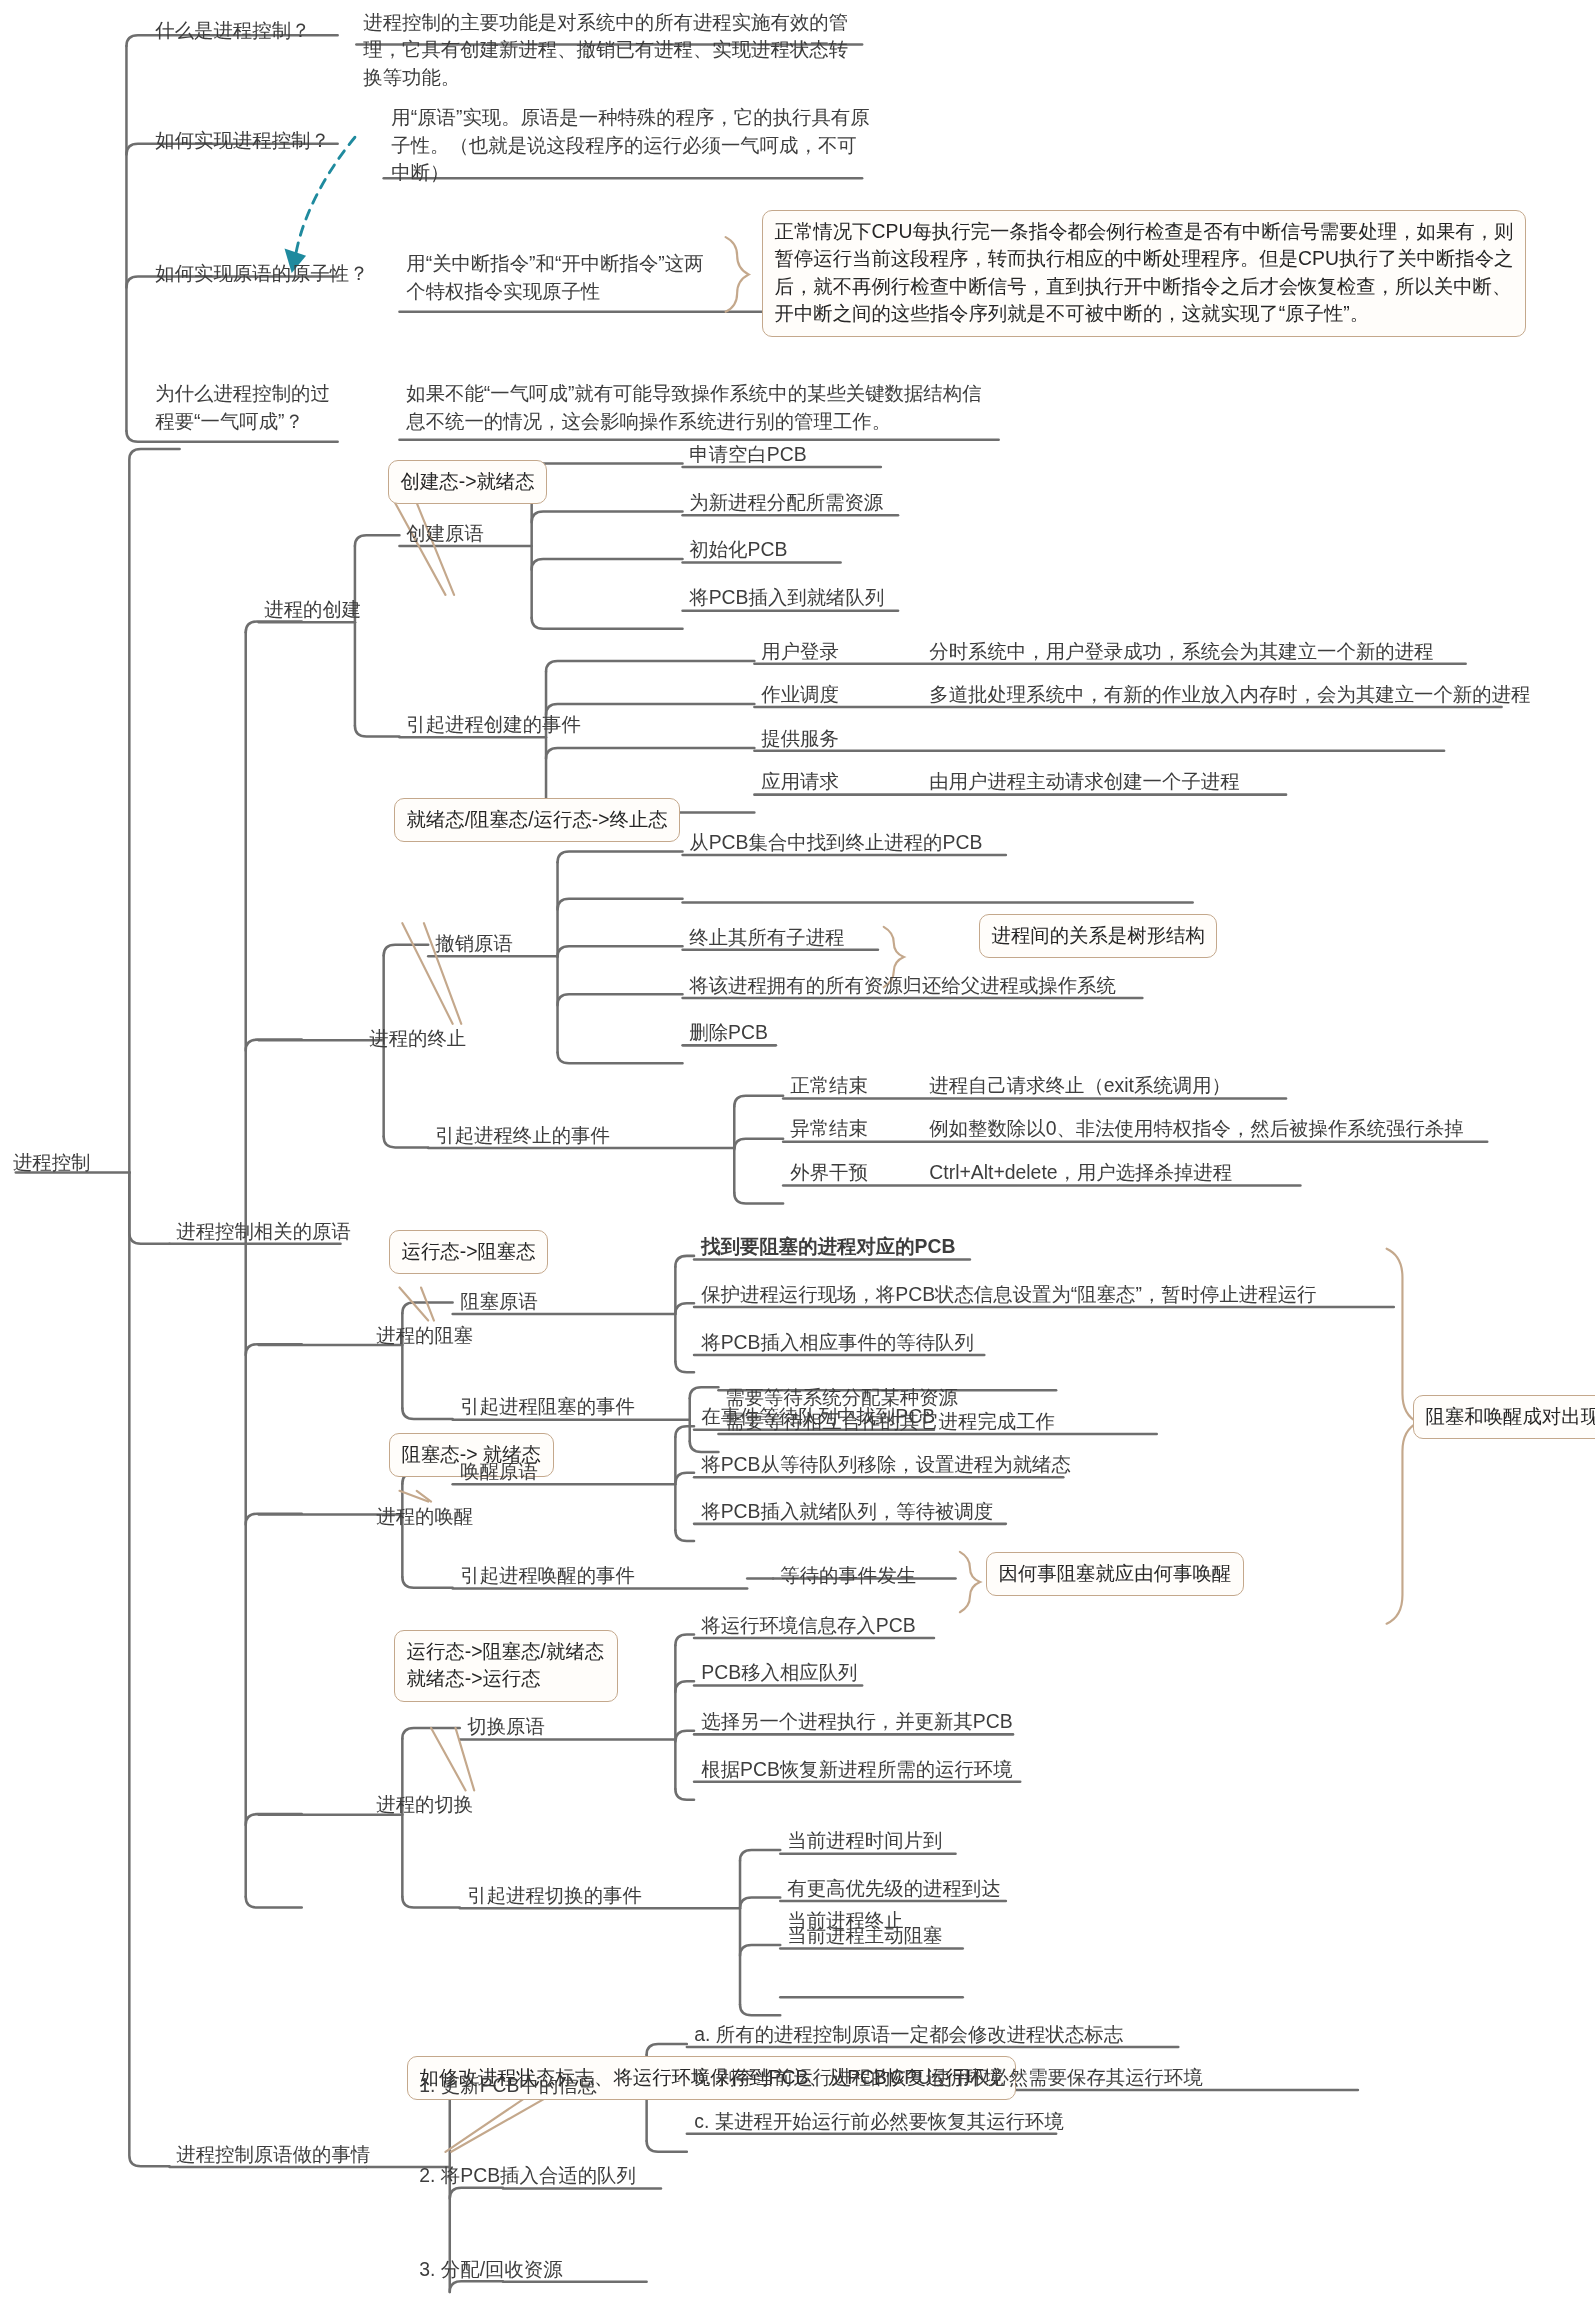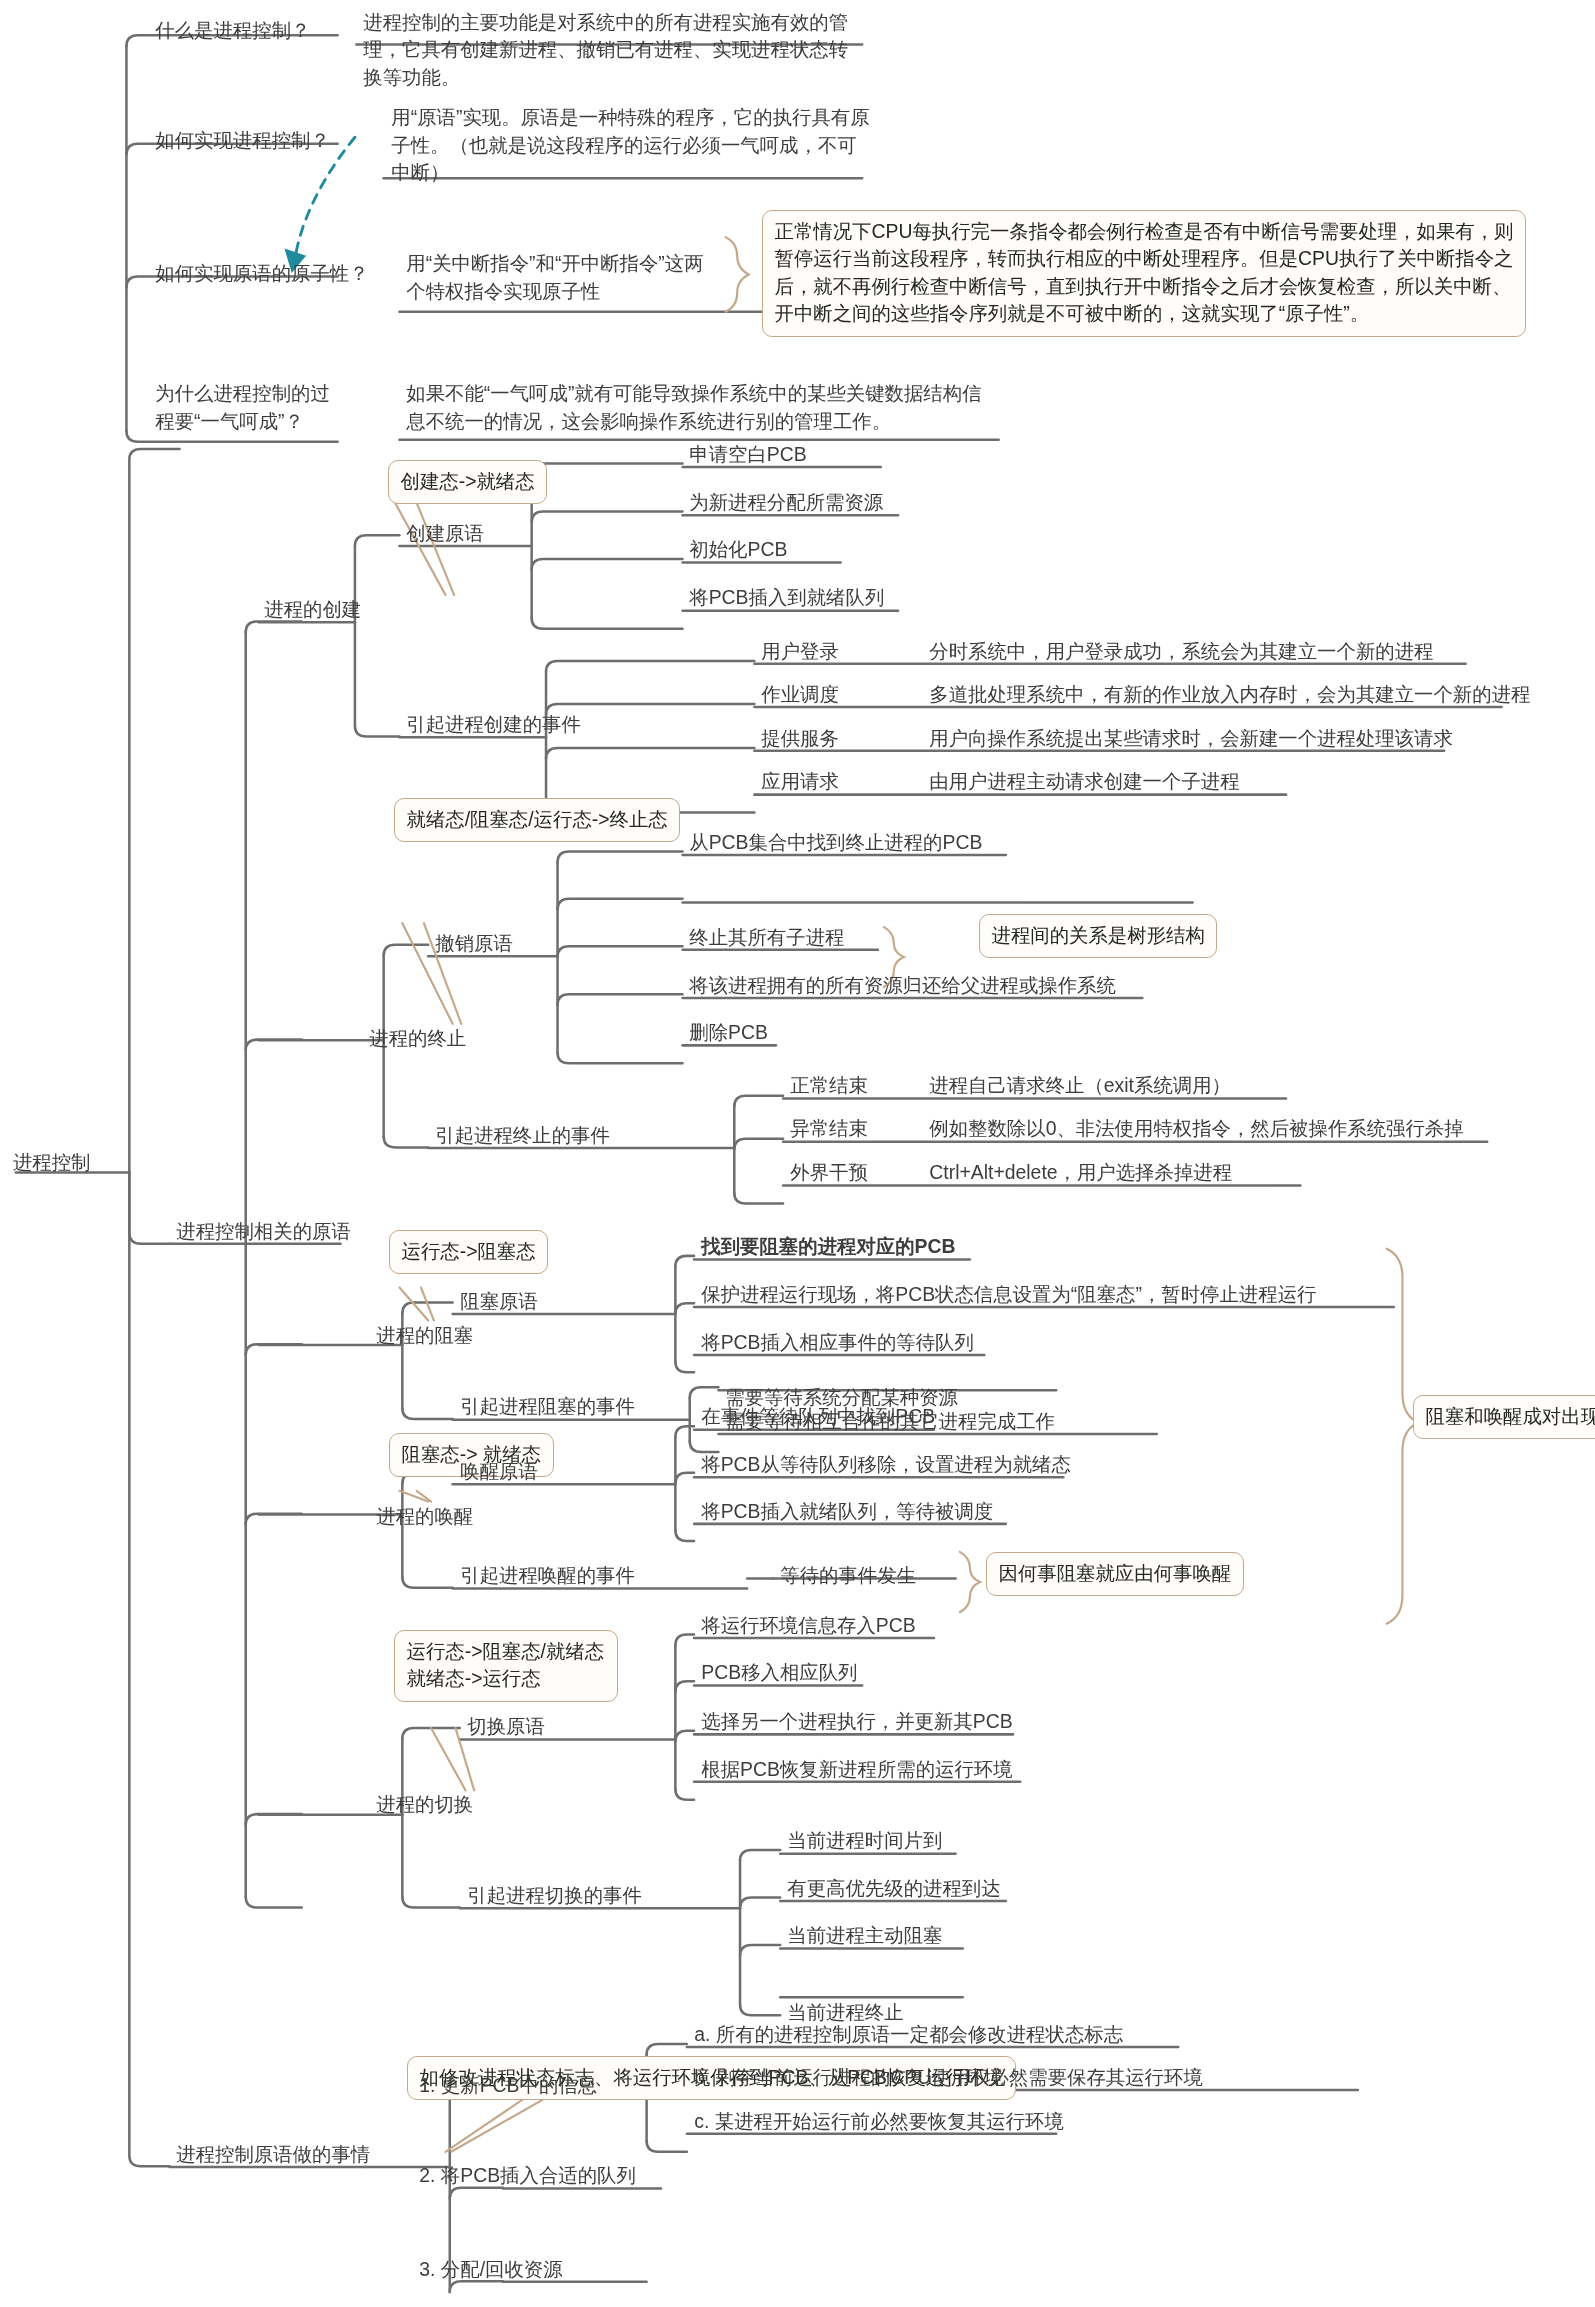--- a/index.html
+++ b/index.html
@@ -296,7 +296,6 @@
   <div class="node" style="left:757px; top:680px;">作业调度</div>
   <div class="node" style="left:925px; top:680px;">多道批处理系统中，有新的作业放入内存时，会为其建立一个新的进程</div>
   <div class="node" style="left:757px; top:724px;">提供服务</div>
-  <div class="node" style="left:925px; top:724px;">用户向操作系统提出某些请求时，会新建一个进程处理该请求</div>
   <div class="node" style="left:757px; top:767px;">应用请求</div>
   <div class="node" style="left:925px; top:767px;">由用户进程主动请求创建一个子进程</div>
 

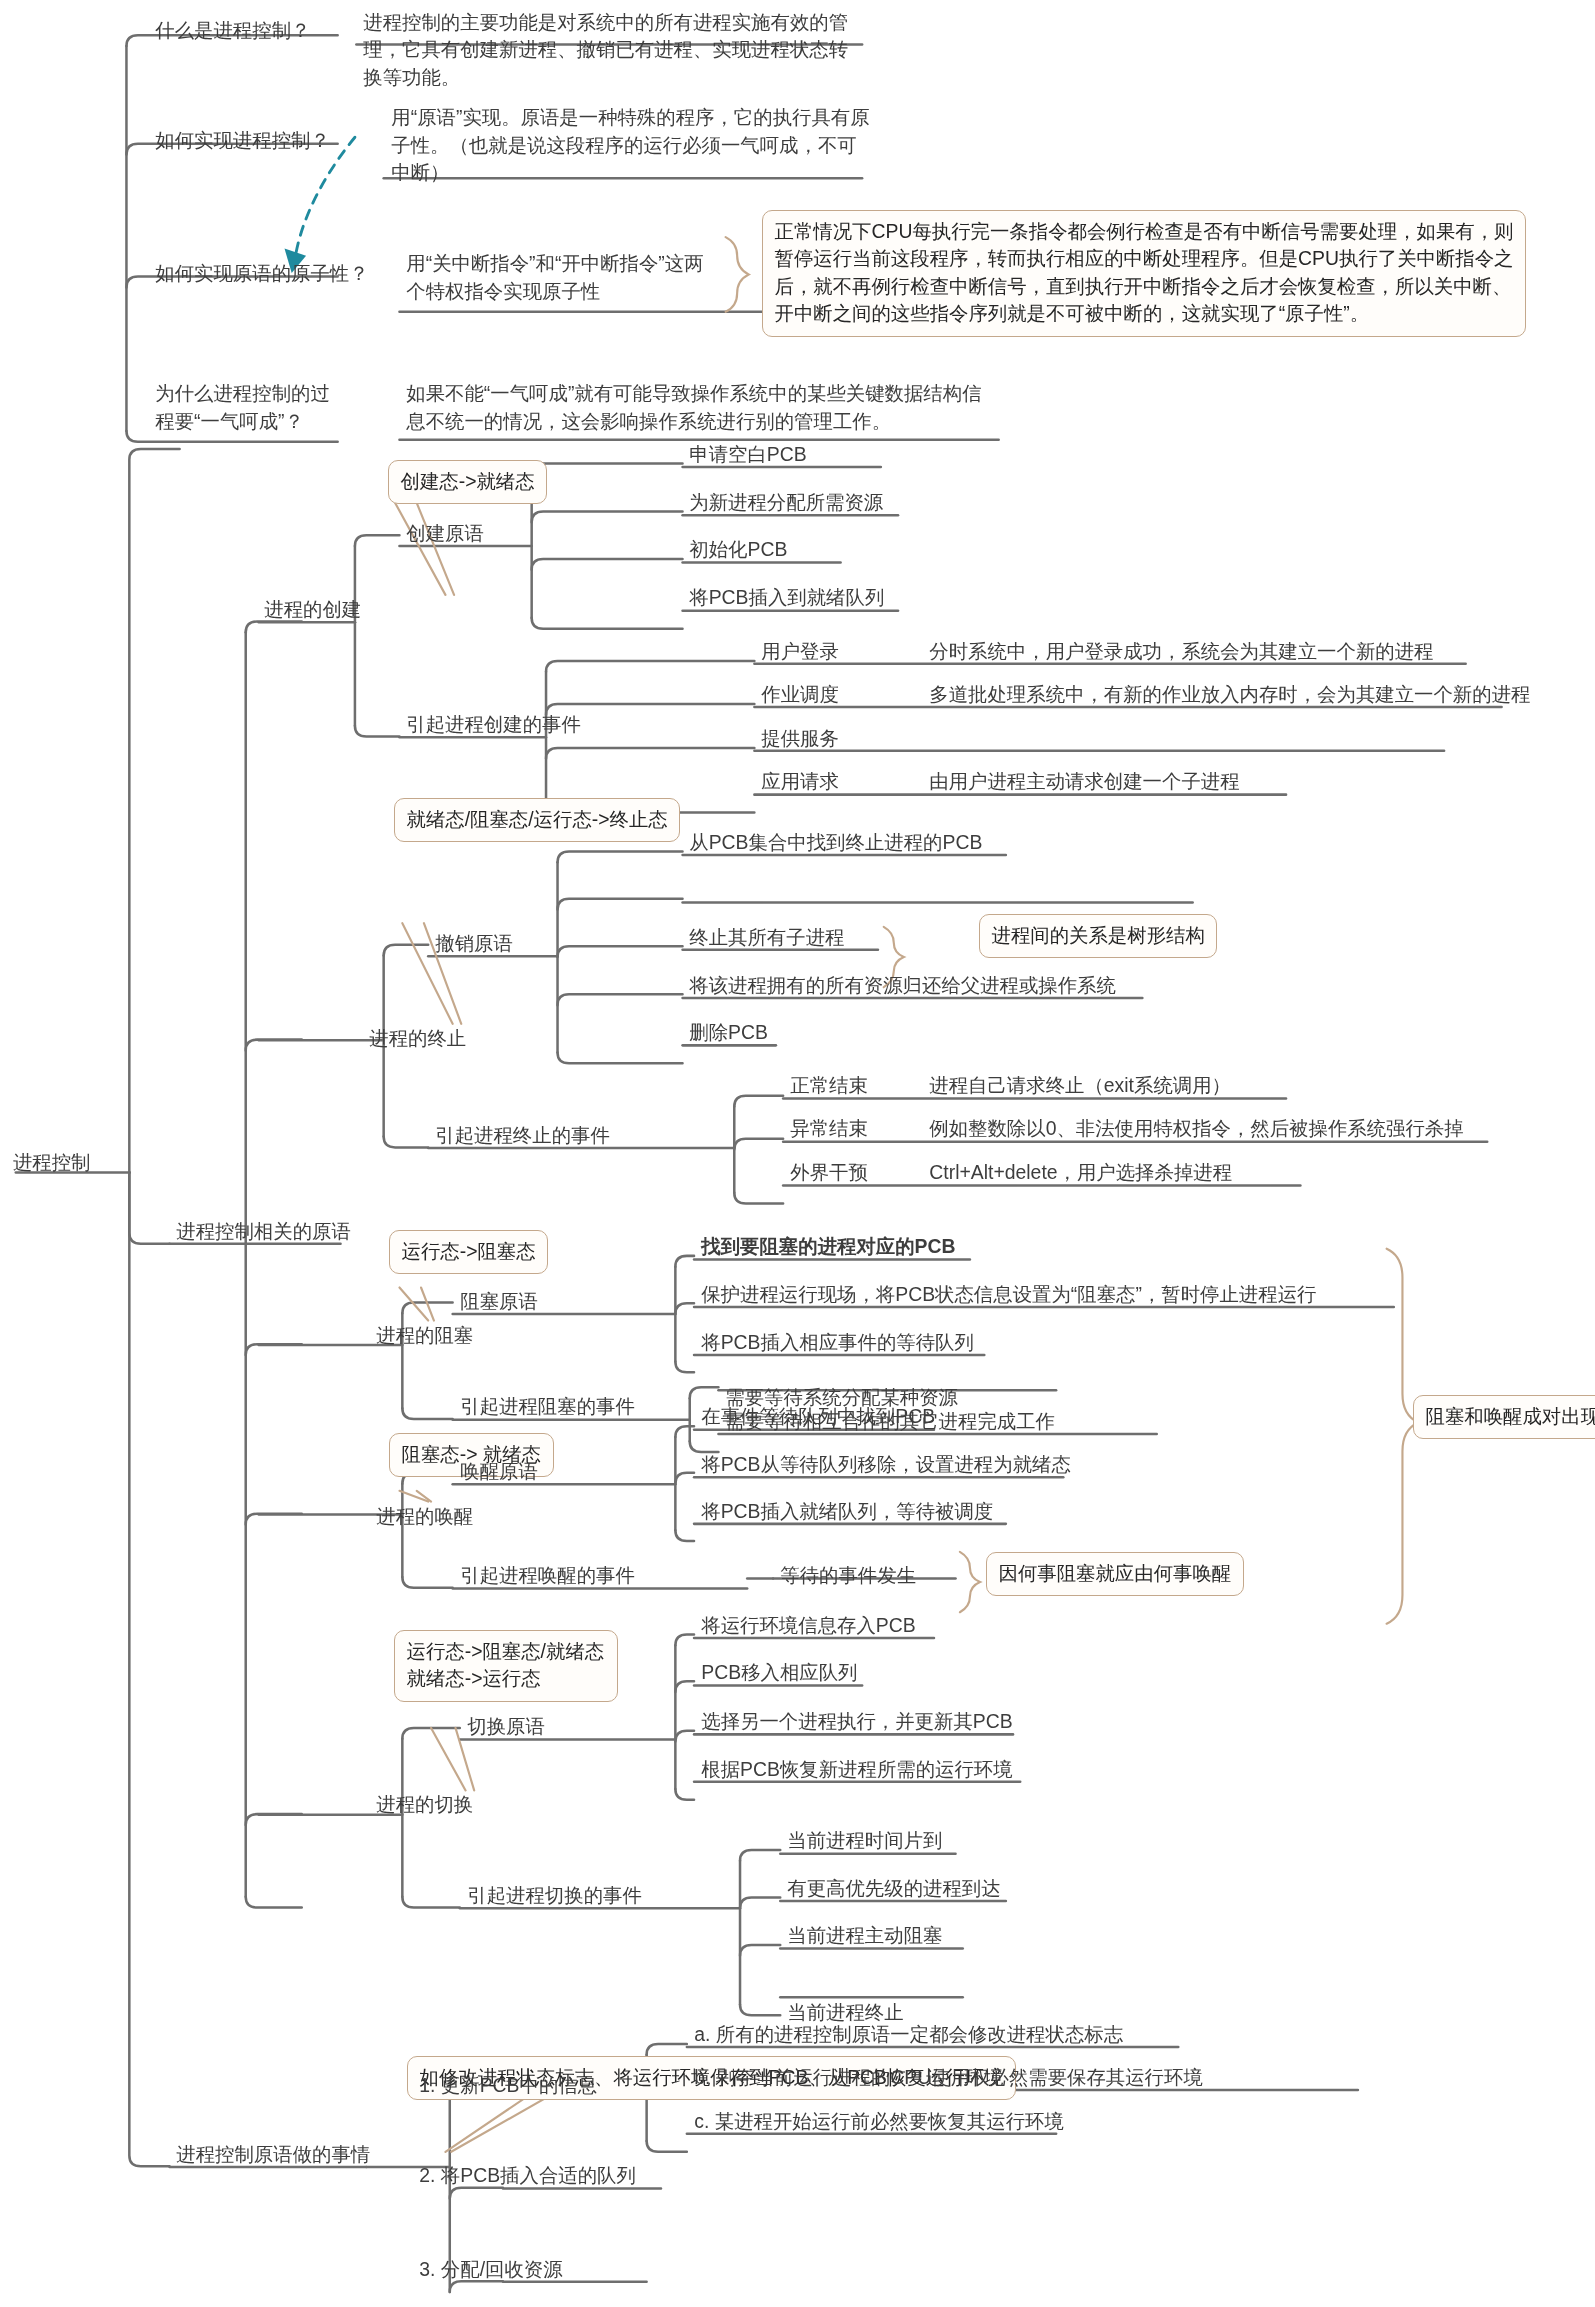--- a/index.html
+++ b/index.html
@@ -357,7 +357,7 @@
   <div class="node" style="left:783px; top:1826px;">当前进程时间片到</div>
   <div class="node" style="left:783px; top:1874px;">有更高优先级的进程到达</div>
   <div class="node" style="left:783px; top:1921px;">当前进程主动阻塞</div>
-  <div class="node" style="left:783px; top:1998px;">当前进程终止</div>
+  <div class="node" style="left:783px; top:1906px;">当前进程终止</div>
 
   <div class="callout" style="left:1413px; top:1395px;">阻塞和唤醒成对出现</div>
 

